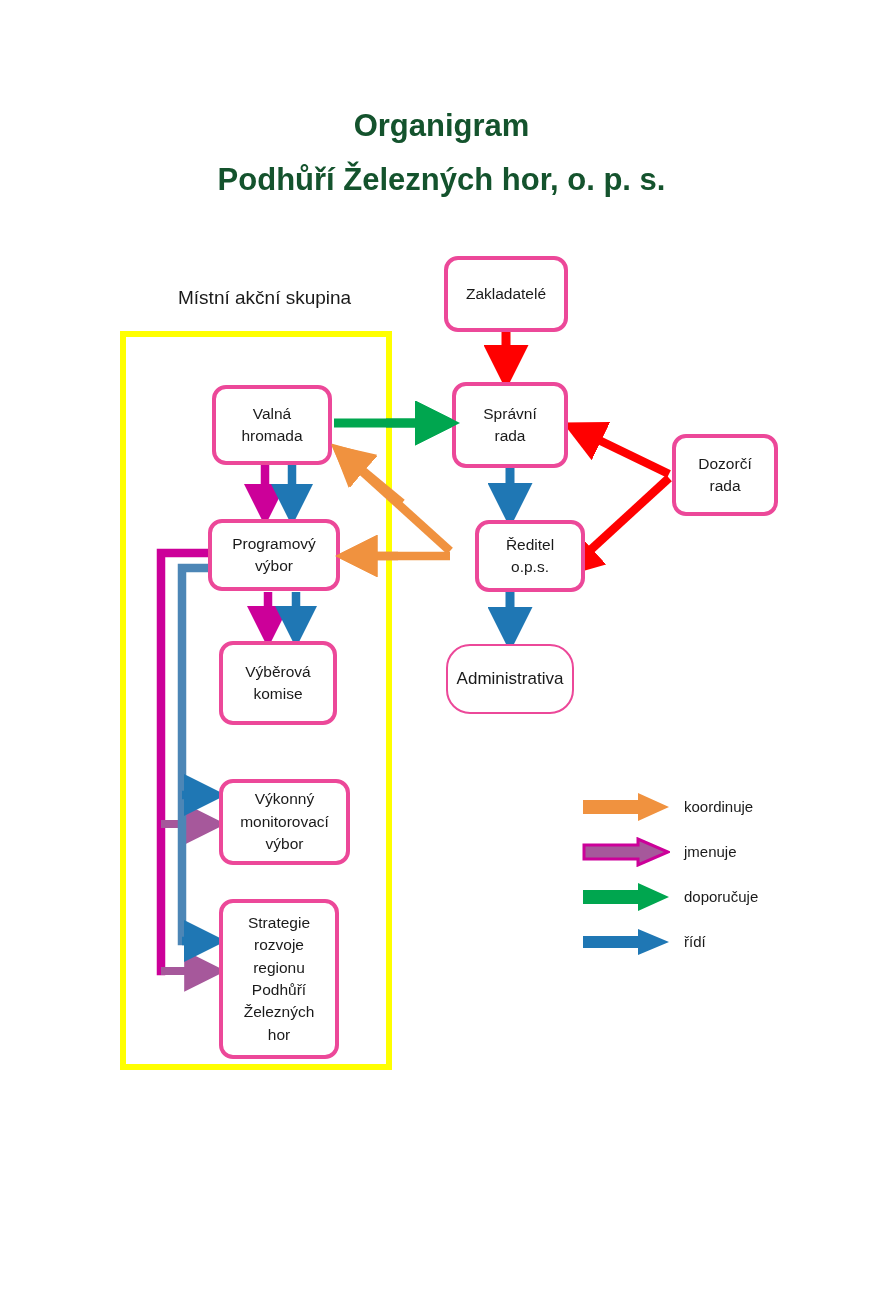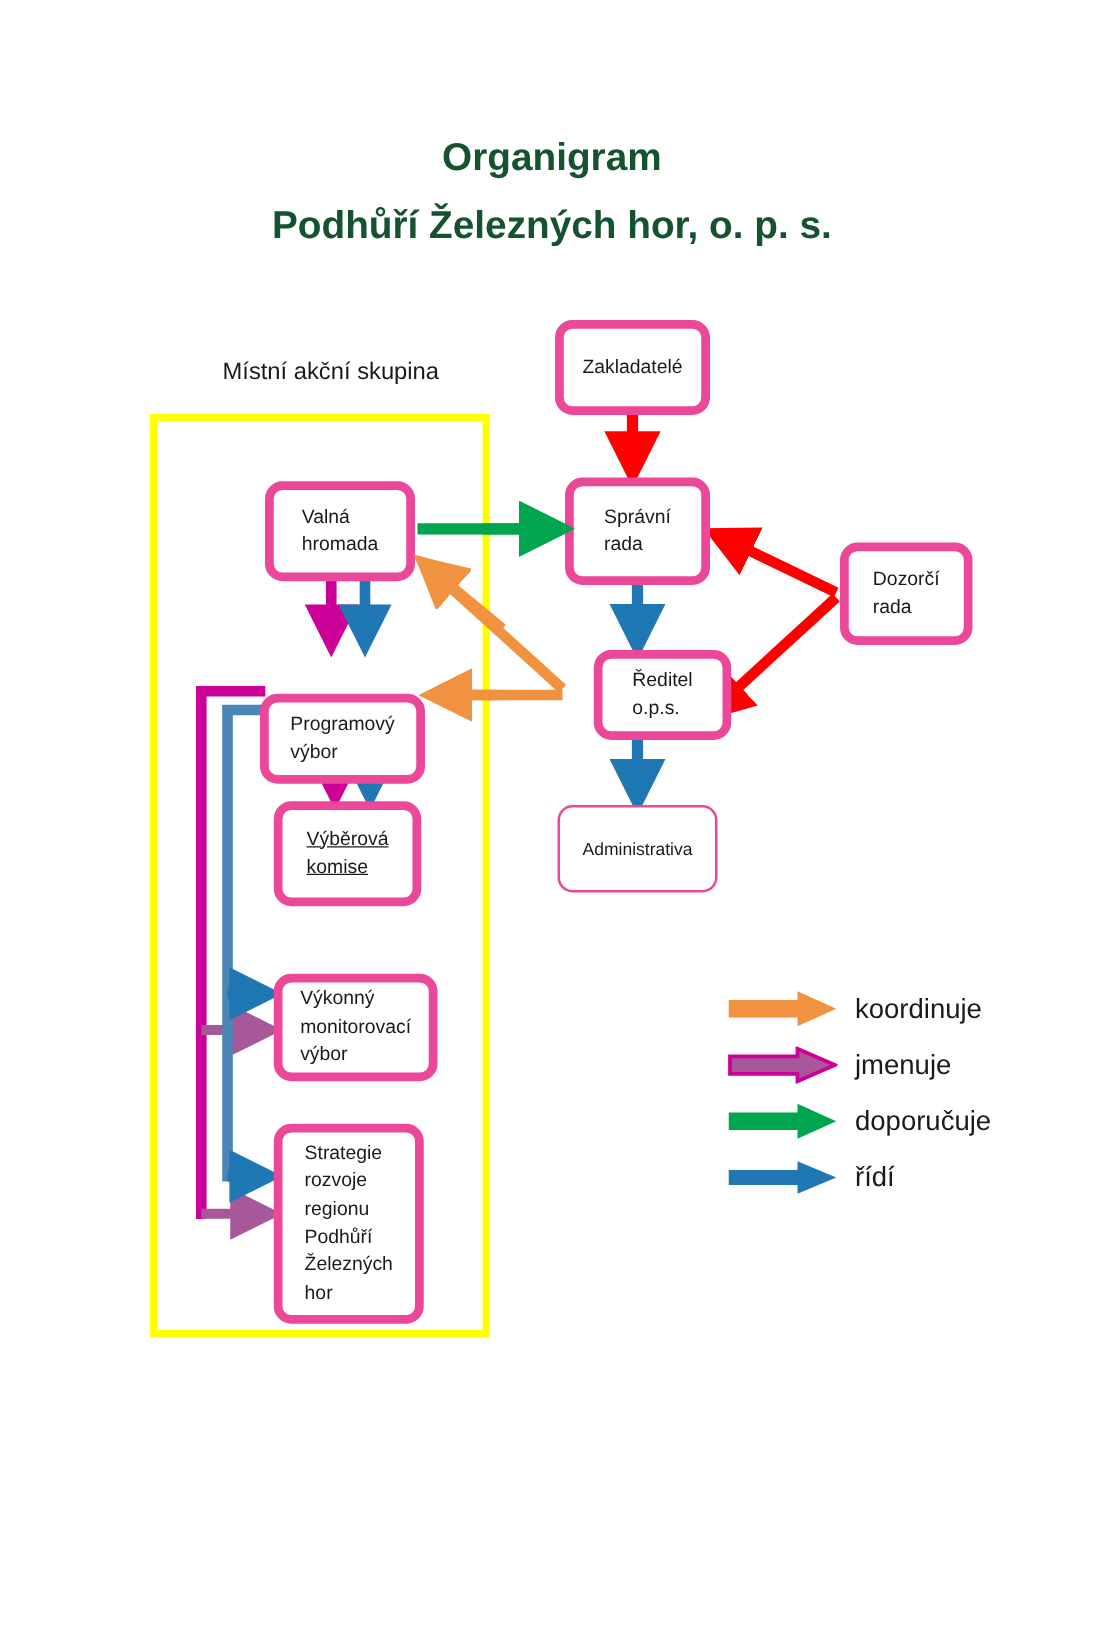--- a/index.html
+++ b/index.html
@@ -48,12 +48,12 @@
     position:absolute;
     box-sizing:border-box;
     background:#ffffff;
-    border:7px solid #ec4899;
+    border:4px solid #ec4899;
     border-radius:14px;
     display:flex;
     align-items:center;
     justify-content:center;
-    text-align:left;
+    text-align:center;
     font-size:15.5px;
     line-height:1.45;
     z-index:10;

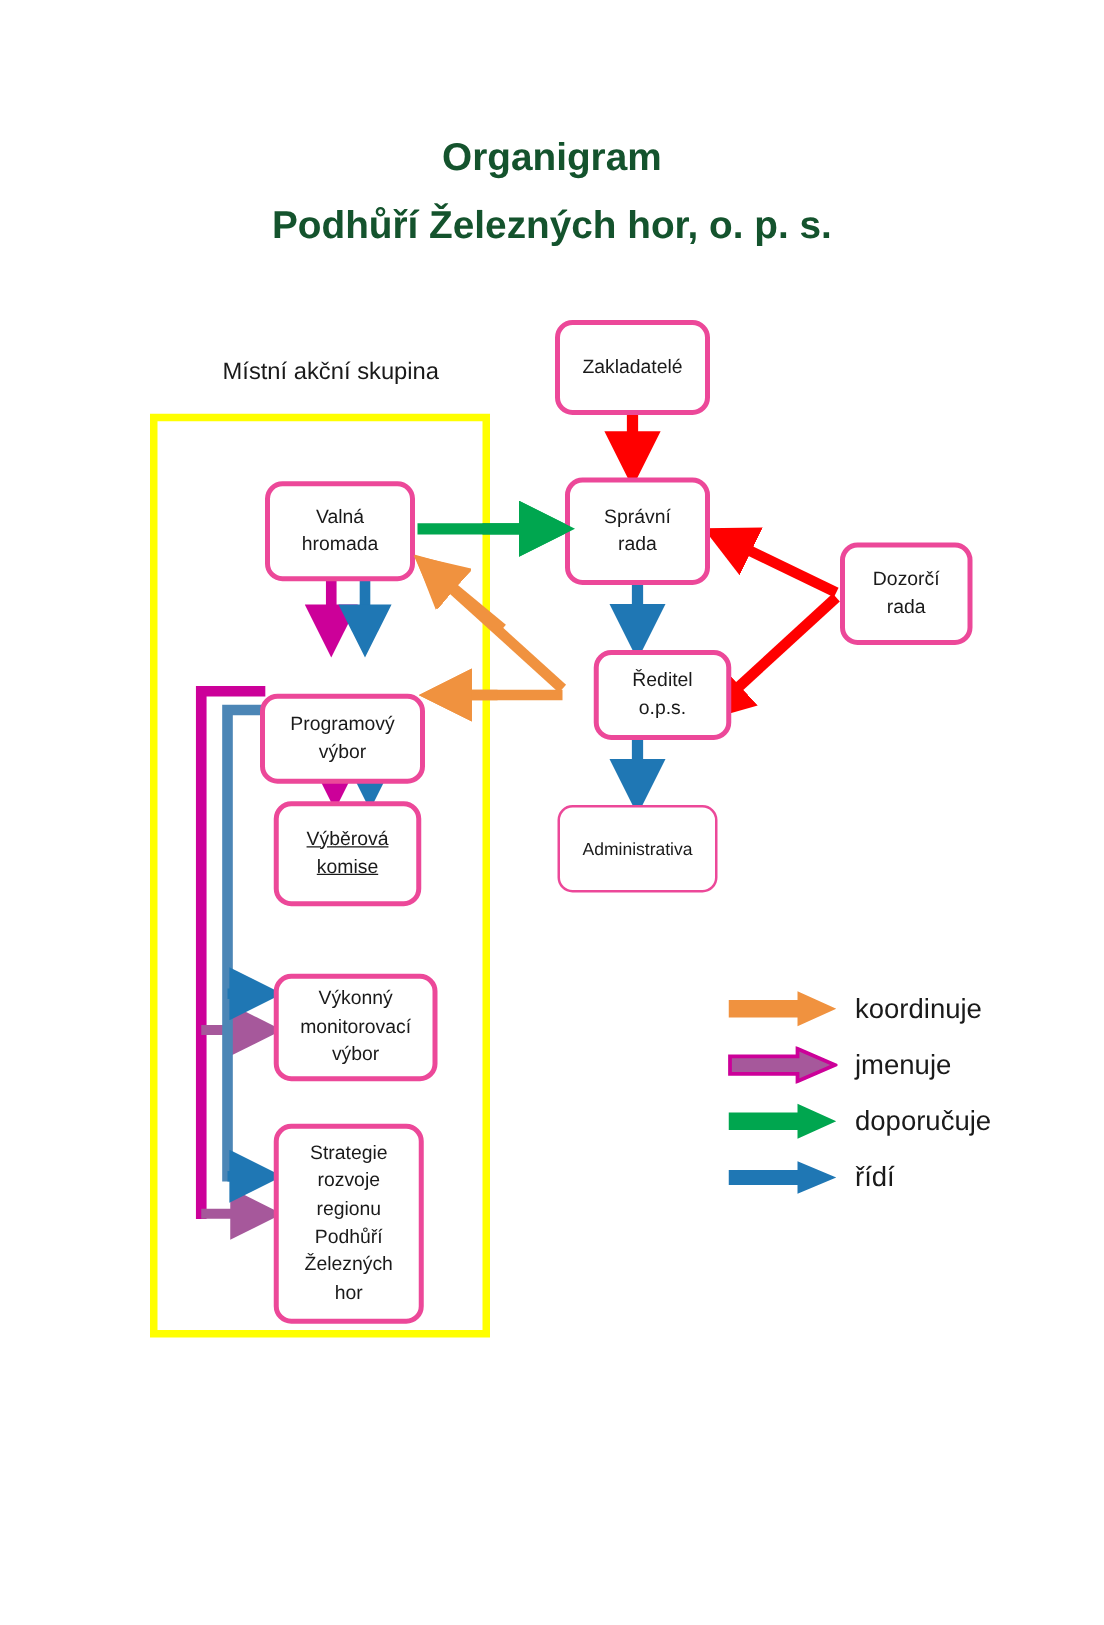--- a/index.html
+++ b/index.html
@@ -69,7 +69,7 @@
   #node-dozorci      { left:672px; top:434px; width:106px; height:82px; }
 
   #node-valna        { left:212px; top:385px; width:120px; height:80px; }
-  #node-programovy   { left:208px; top:519px; width:132px; height:72px;margin-top:36px; }
+  #node-programovy   { left:208px; top:519px; width:132px; height:72px; }
   #node-vyberova     { left:219px; top:641px; width:118px; height:84px;text-decoration:underline; }
   #node-vykonny      { left:219px; top:779px; width:131px; height:86px; }
   #node-strategie    { left:219px; top:899px; width:120px; height:160px; }

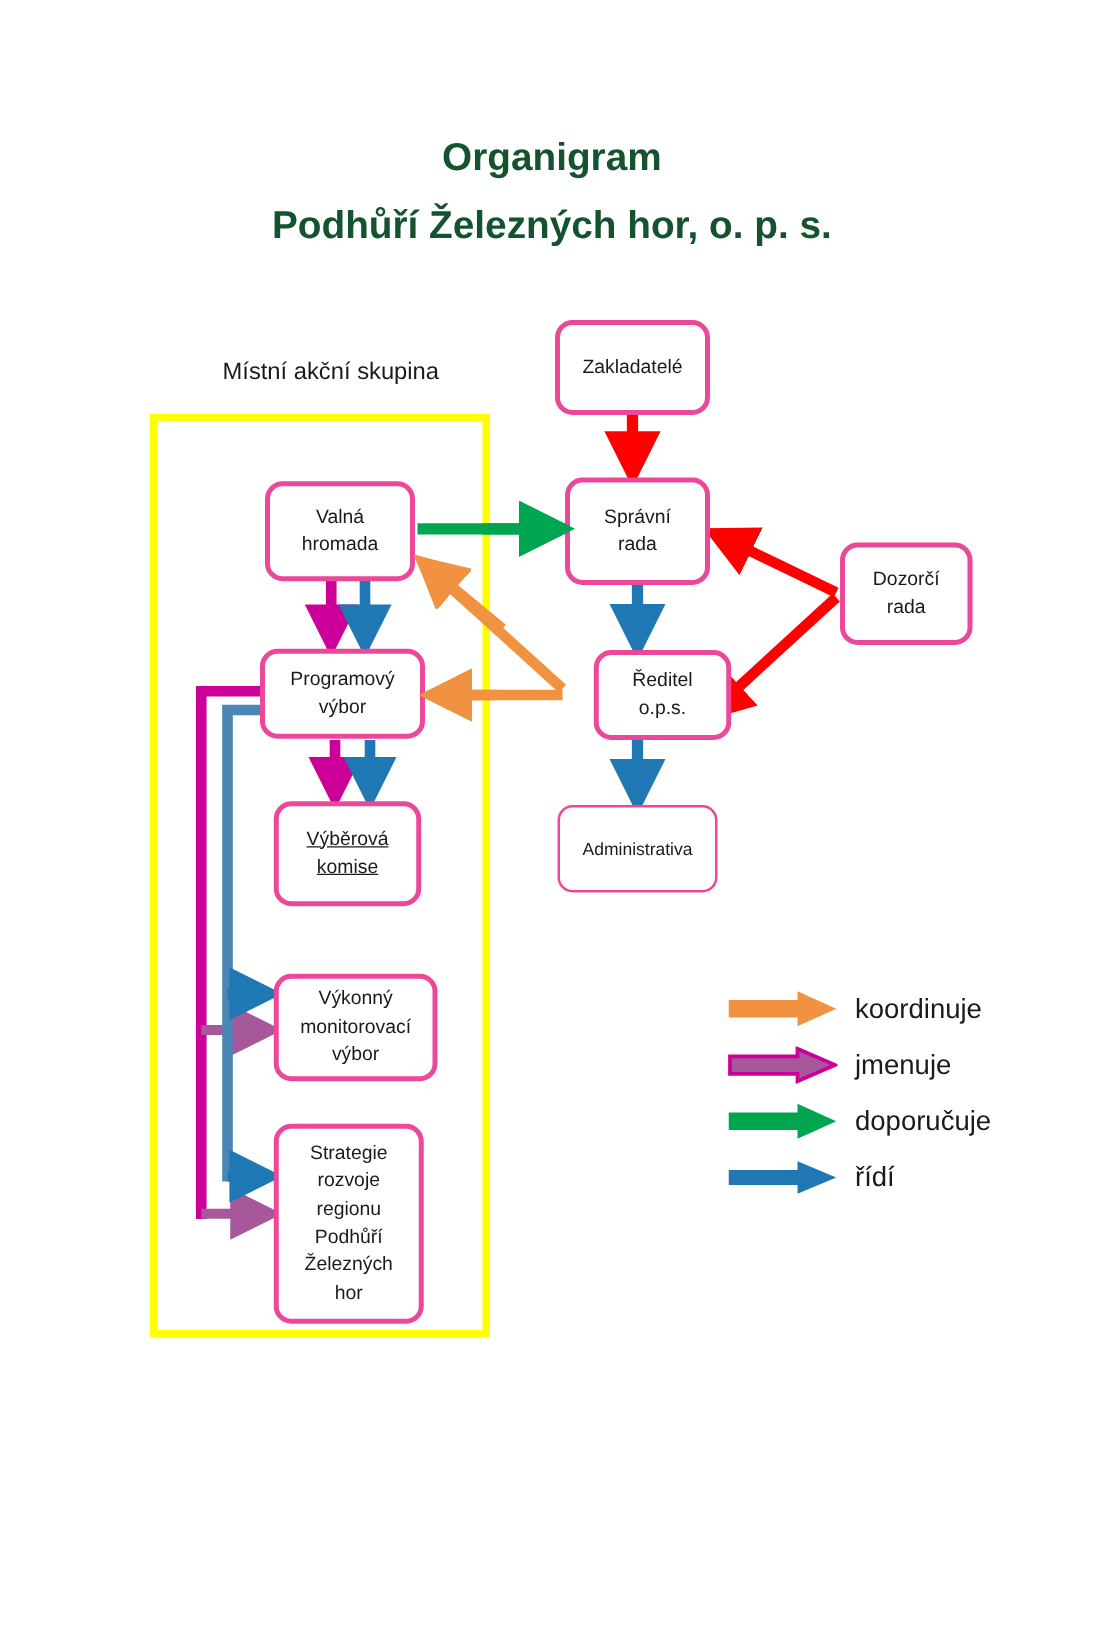--- a/index.html
+++ b/index.html
@@ -70,7 +70,7 @@
 
   #node-valna        { left:212px; top:385px; width:120px; height:80px; }
   #node-programovy   { left:208px; top:519px; width:132px; height:72px; }
-  #node-vyberova     { left:219px; top:641px; width:118px; height:84px;text-decoration:underline; }
+  #node-vyberova     { left:219px; top:641px; width:118px; height:84px; }
   #node-vykonny      { left:219px; top:779px; width:131px; height:86px; }
   #node-strategie    { left:219px; top:899px; width:120px; height:160px; }
 

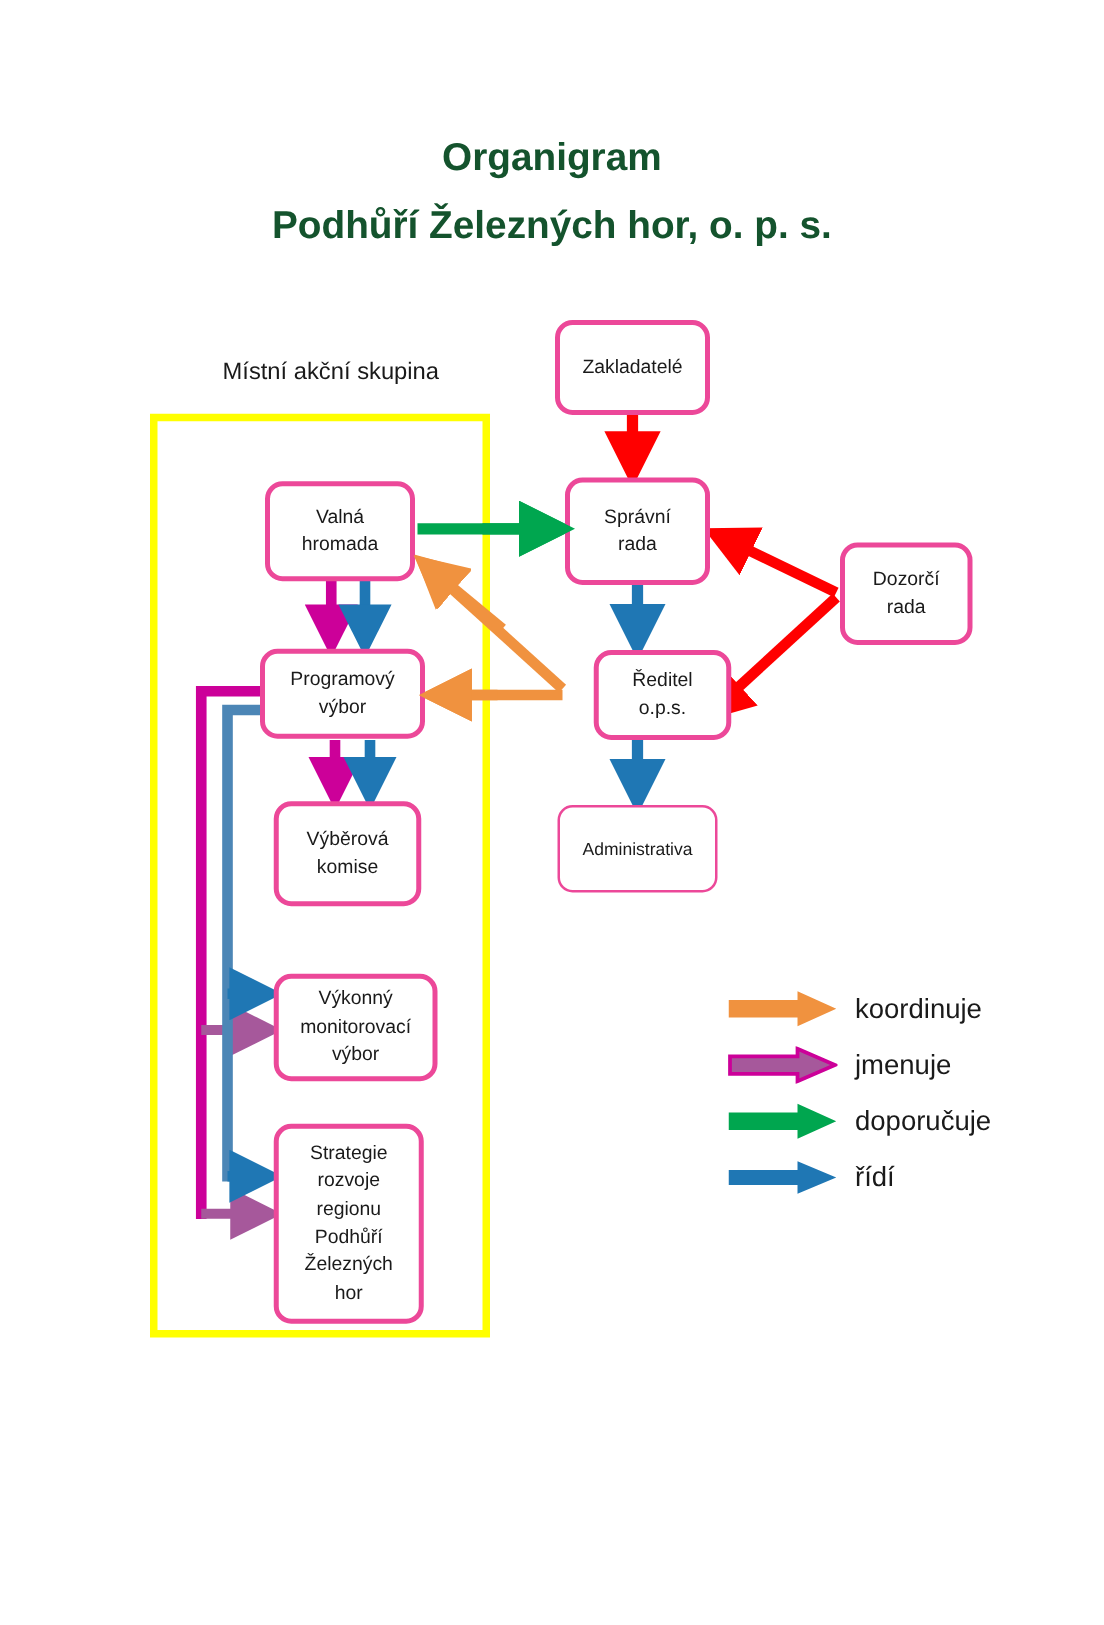--- a/index.html
+++ b/index.html
@@ -60,7 +60,7 @@
     color:#1a1a1a;
   }
   .node span { display:block; padding:0 4px; }
-  .node.thin { border-width:2.5px; font-size:14px; border-radius:12px; }
+  .node.thin { border-width:2.5px; font-size:17px; border-radius:24px; }
 
   #node-zakladatele  { left:444px; top:256px; width:124px; height:76px; }
   #node-spravni      { left:452px; top:382px; width:116px; height:86px; }

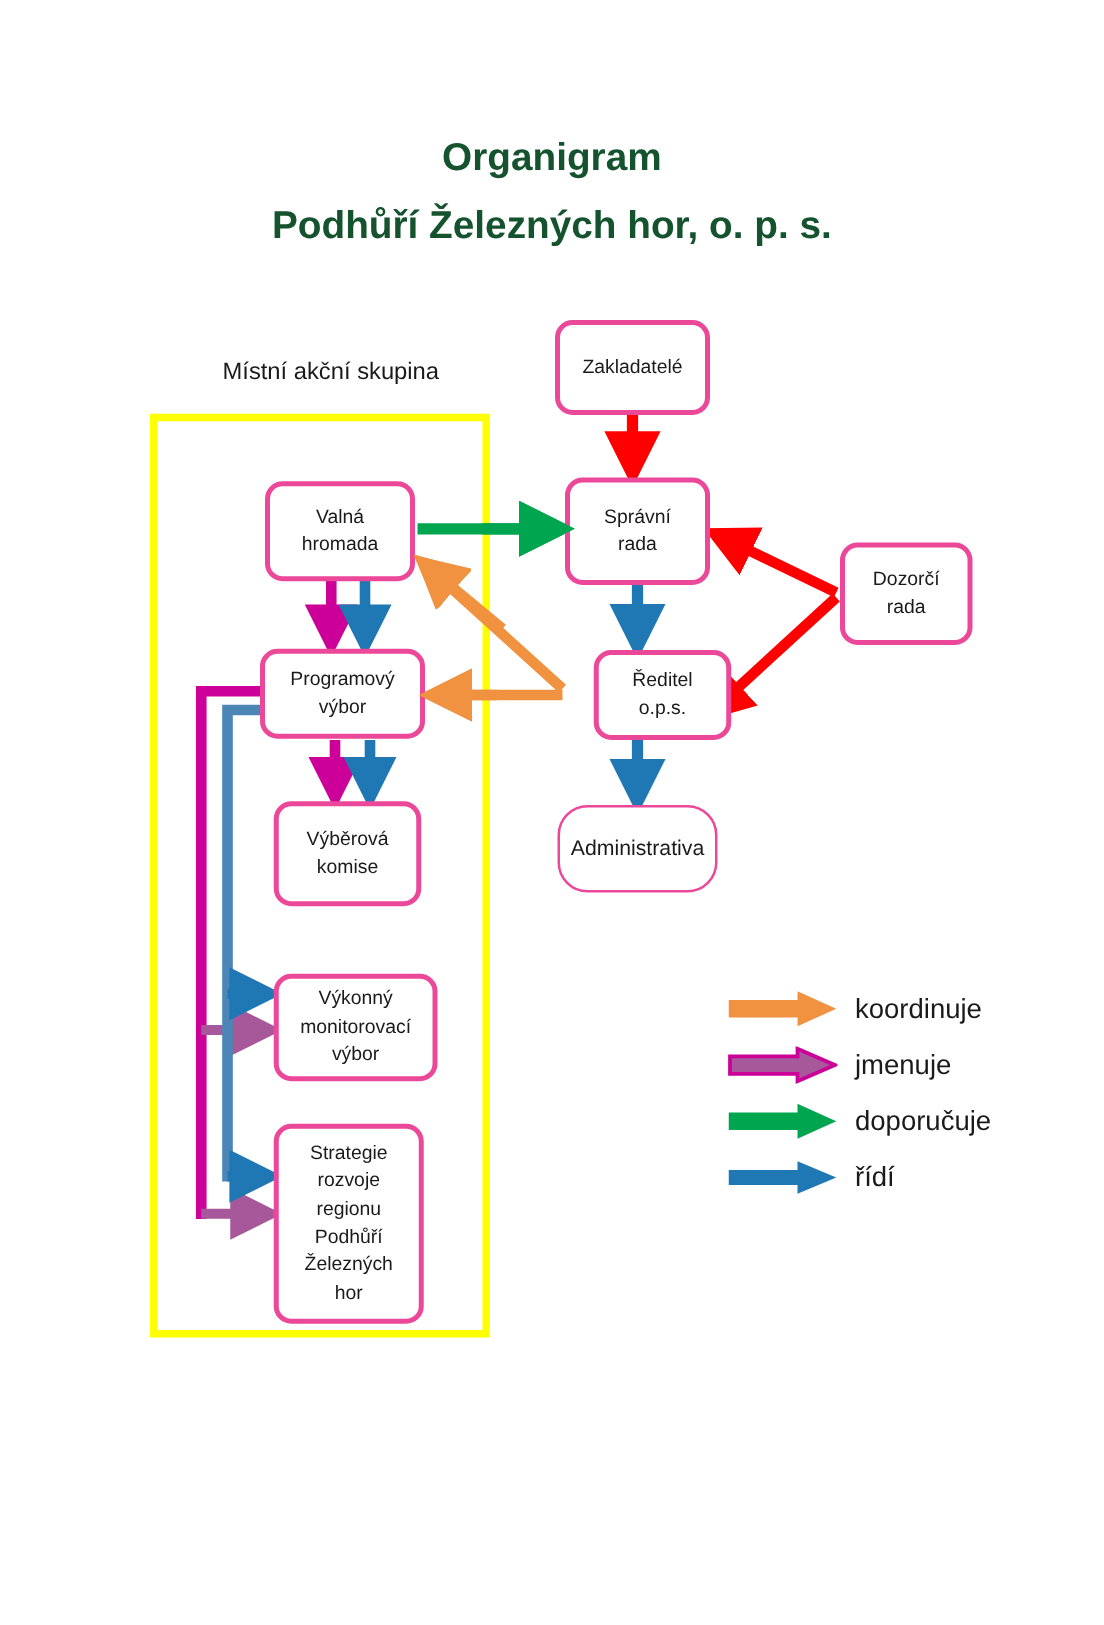--- a/index.html
+++ b/index.html
@@ -89,7 +89,7 @@
   .legend-arrow { width:88px; height:30px; flex:0 0 88px; }
   .legend-label {
     margin-left:14px;
-    font-size:22px;
+    font-size:15px;
     color:#1a1a1a;
     white-space:nowrap;
   }

